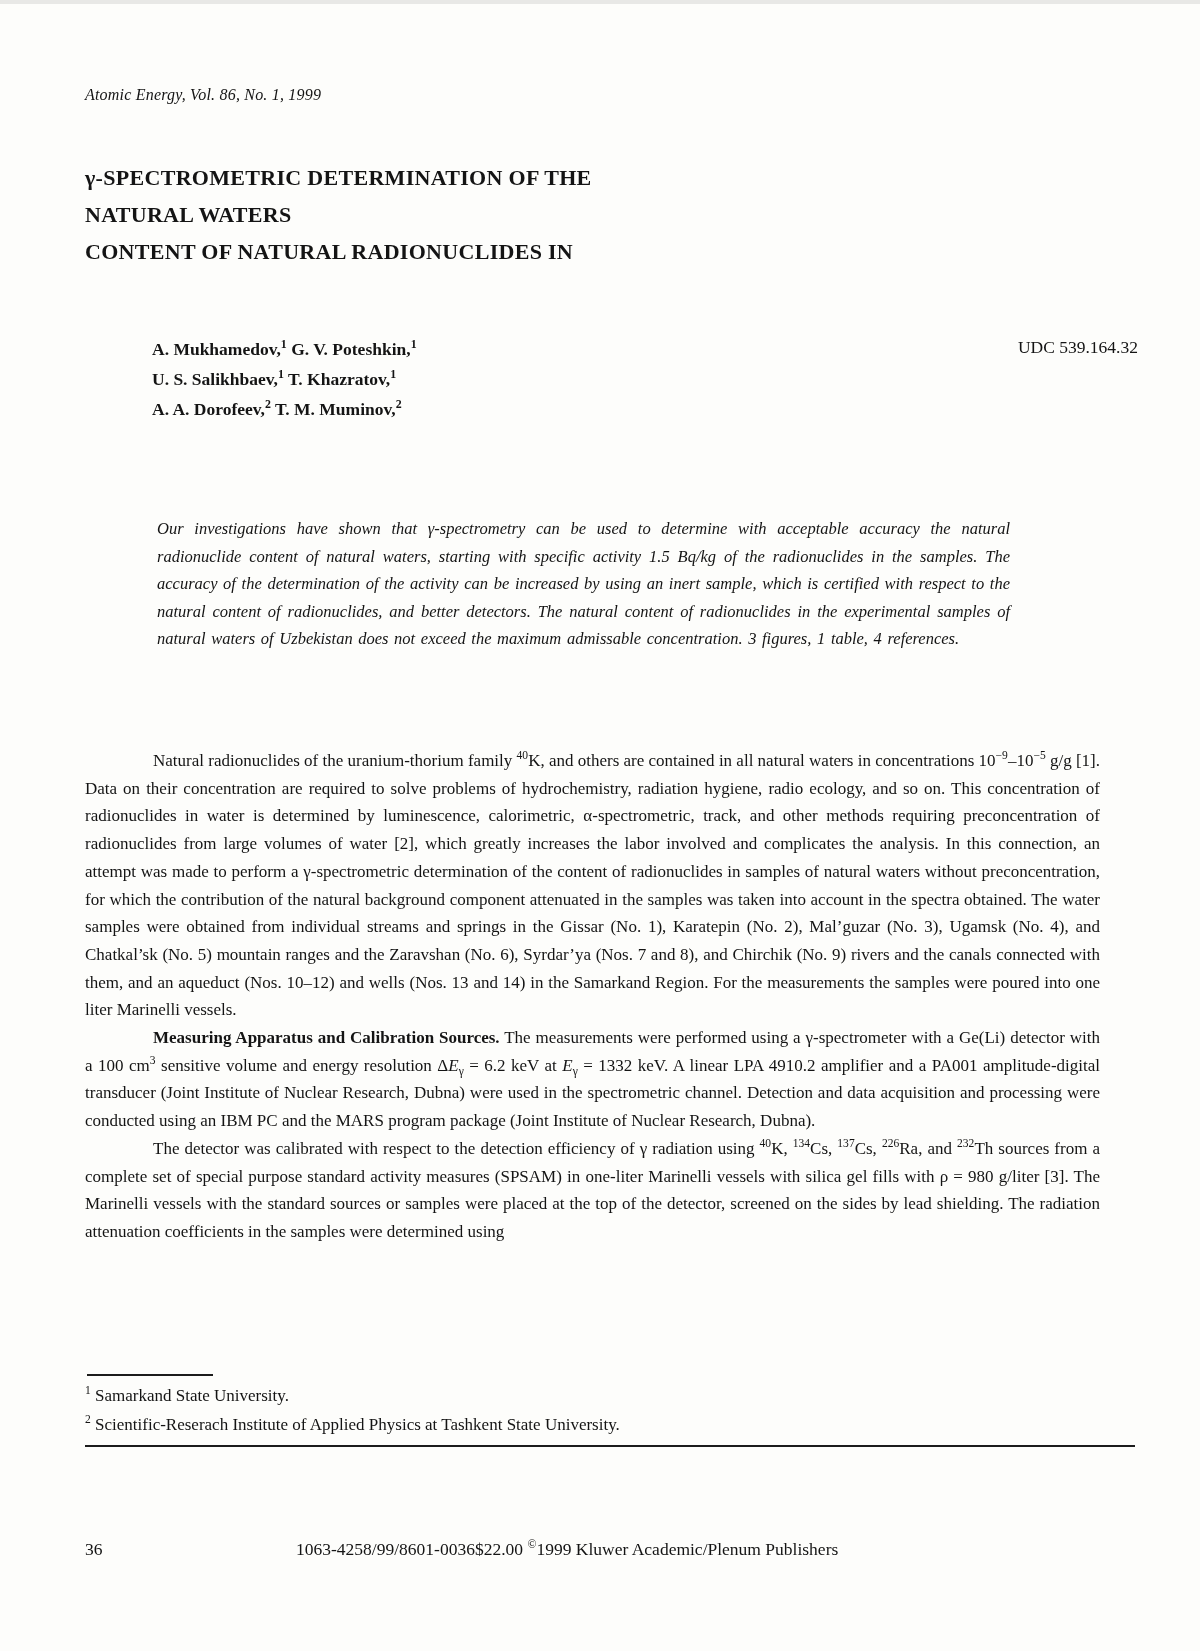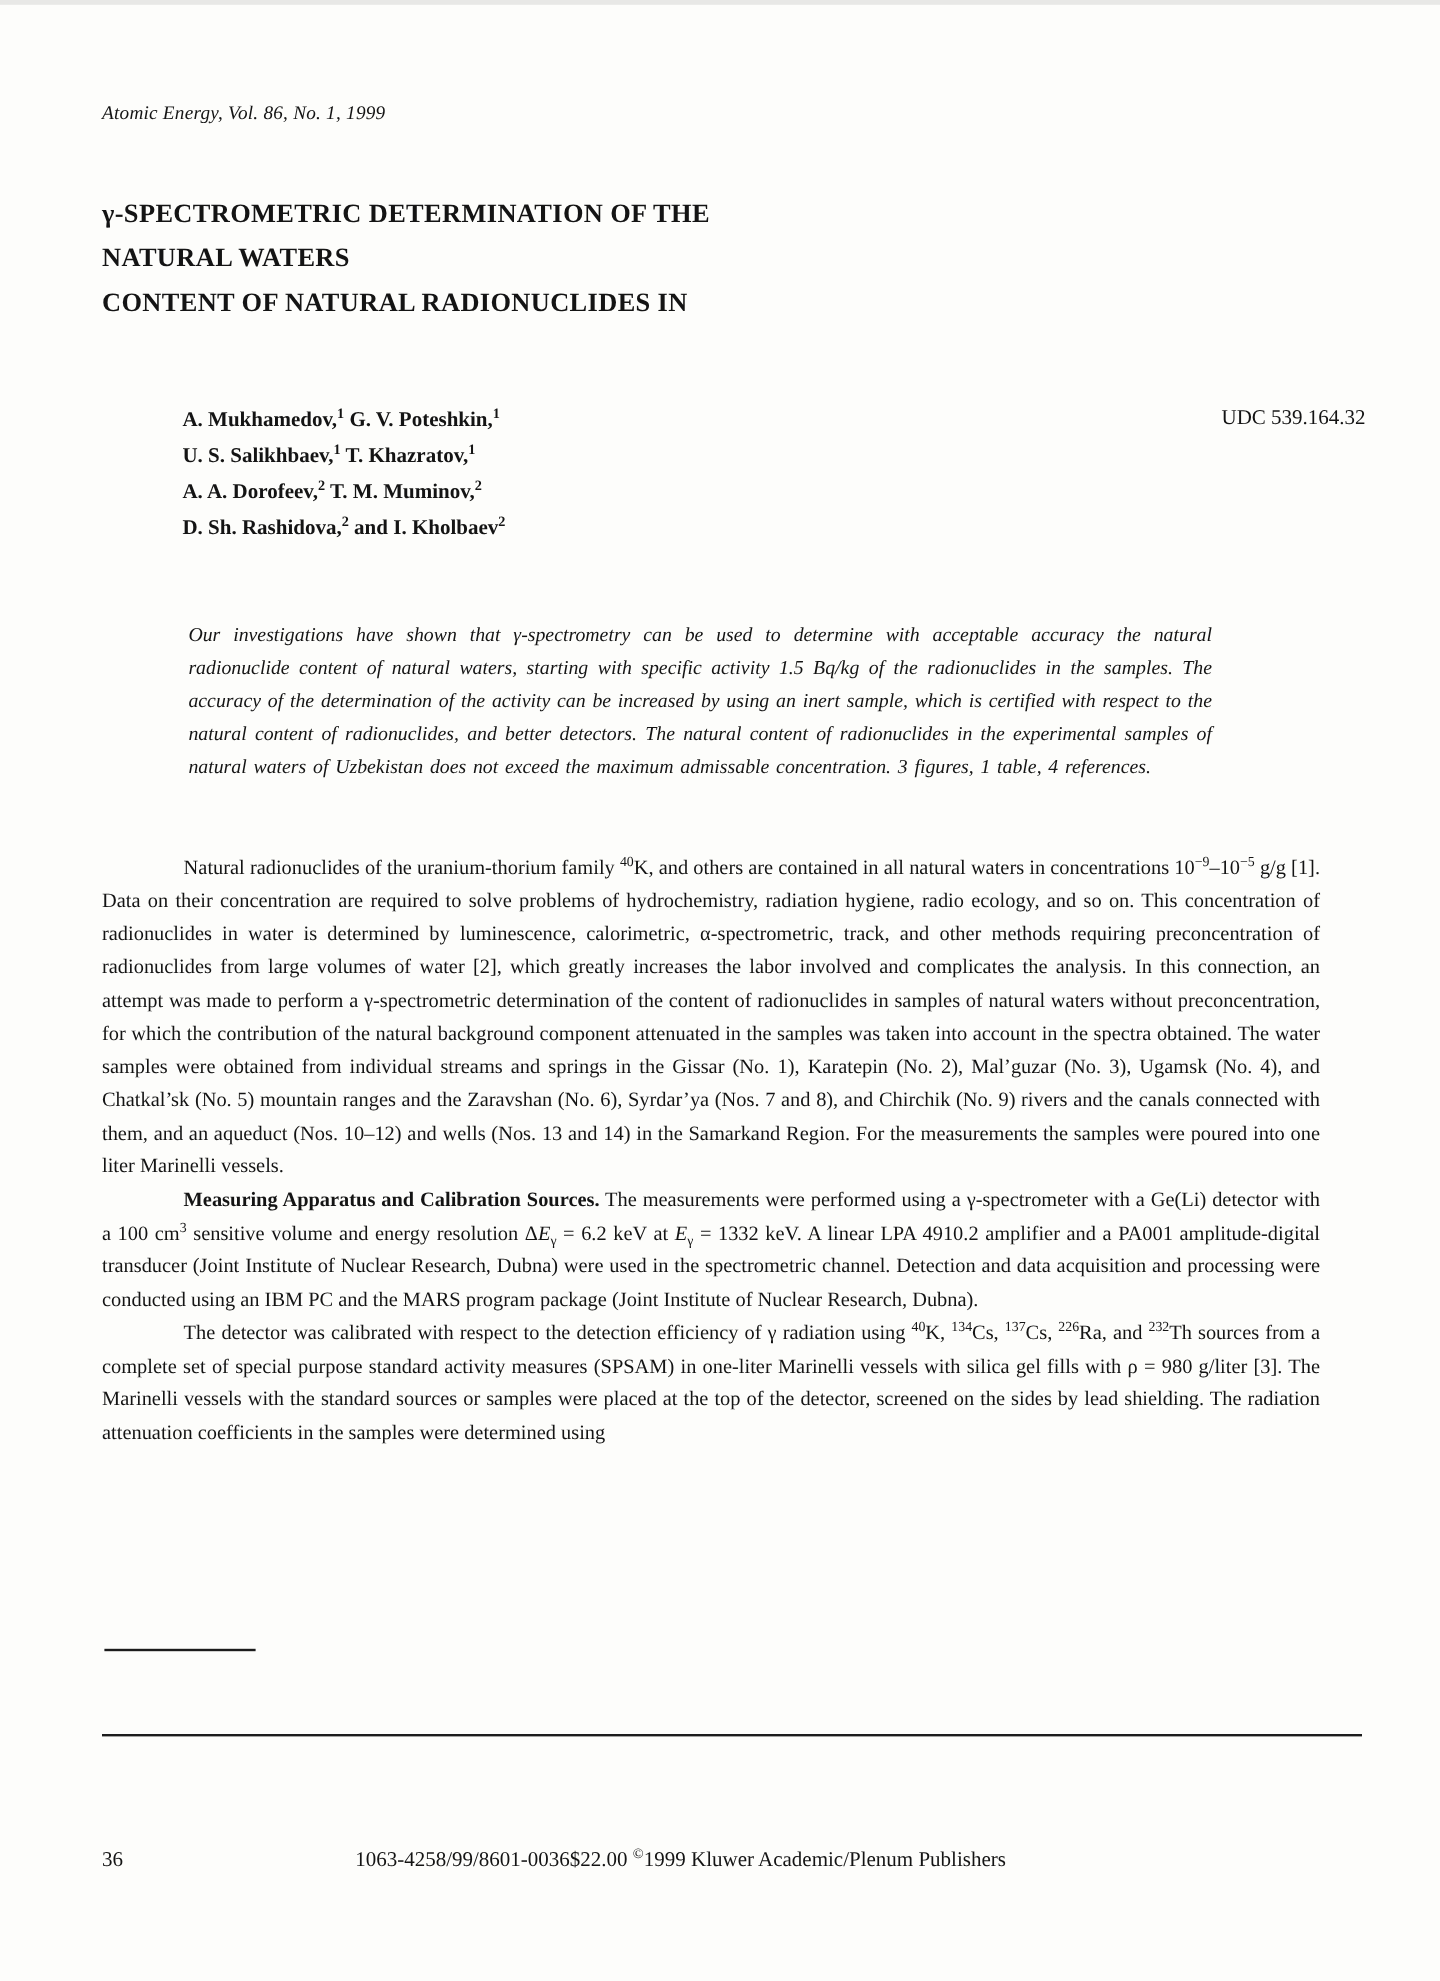--- a/index.html
+++ b/index.html
@@ -121,7 +121,6 @@
     <div>A. Mukhamedov,<sup>1</sup> G. V. Poteshkin,<sup>1</sup></div>
     <div>U. S. Salikhbaev,<sup>1</sup> T. Khazratov,<sup>1</sup></div>
     <div>A. A. Dorofeev,<sup>2</sup> T. M. Muminov,<sup>2</sup></div>
-    <div>D. Sh. Rashidova,<sup>2</sup> and I. Kholbaev<sup>2</sup></div>
   </div>
 
   <div class="udc">UDC 539.164.32</div>

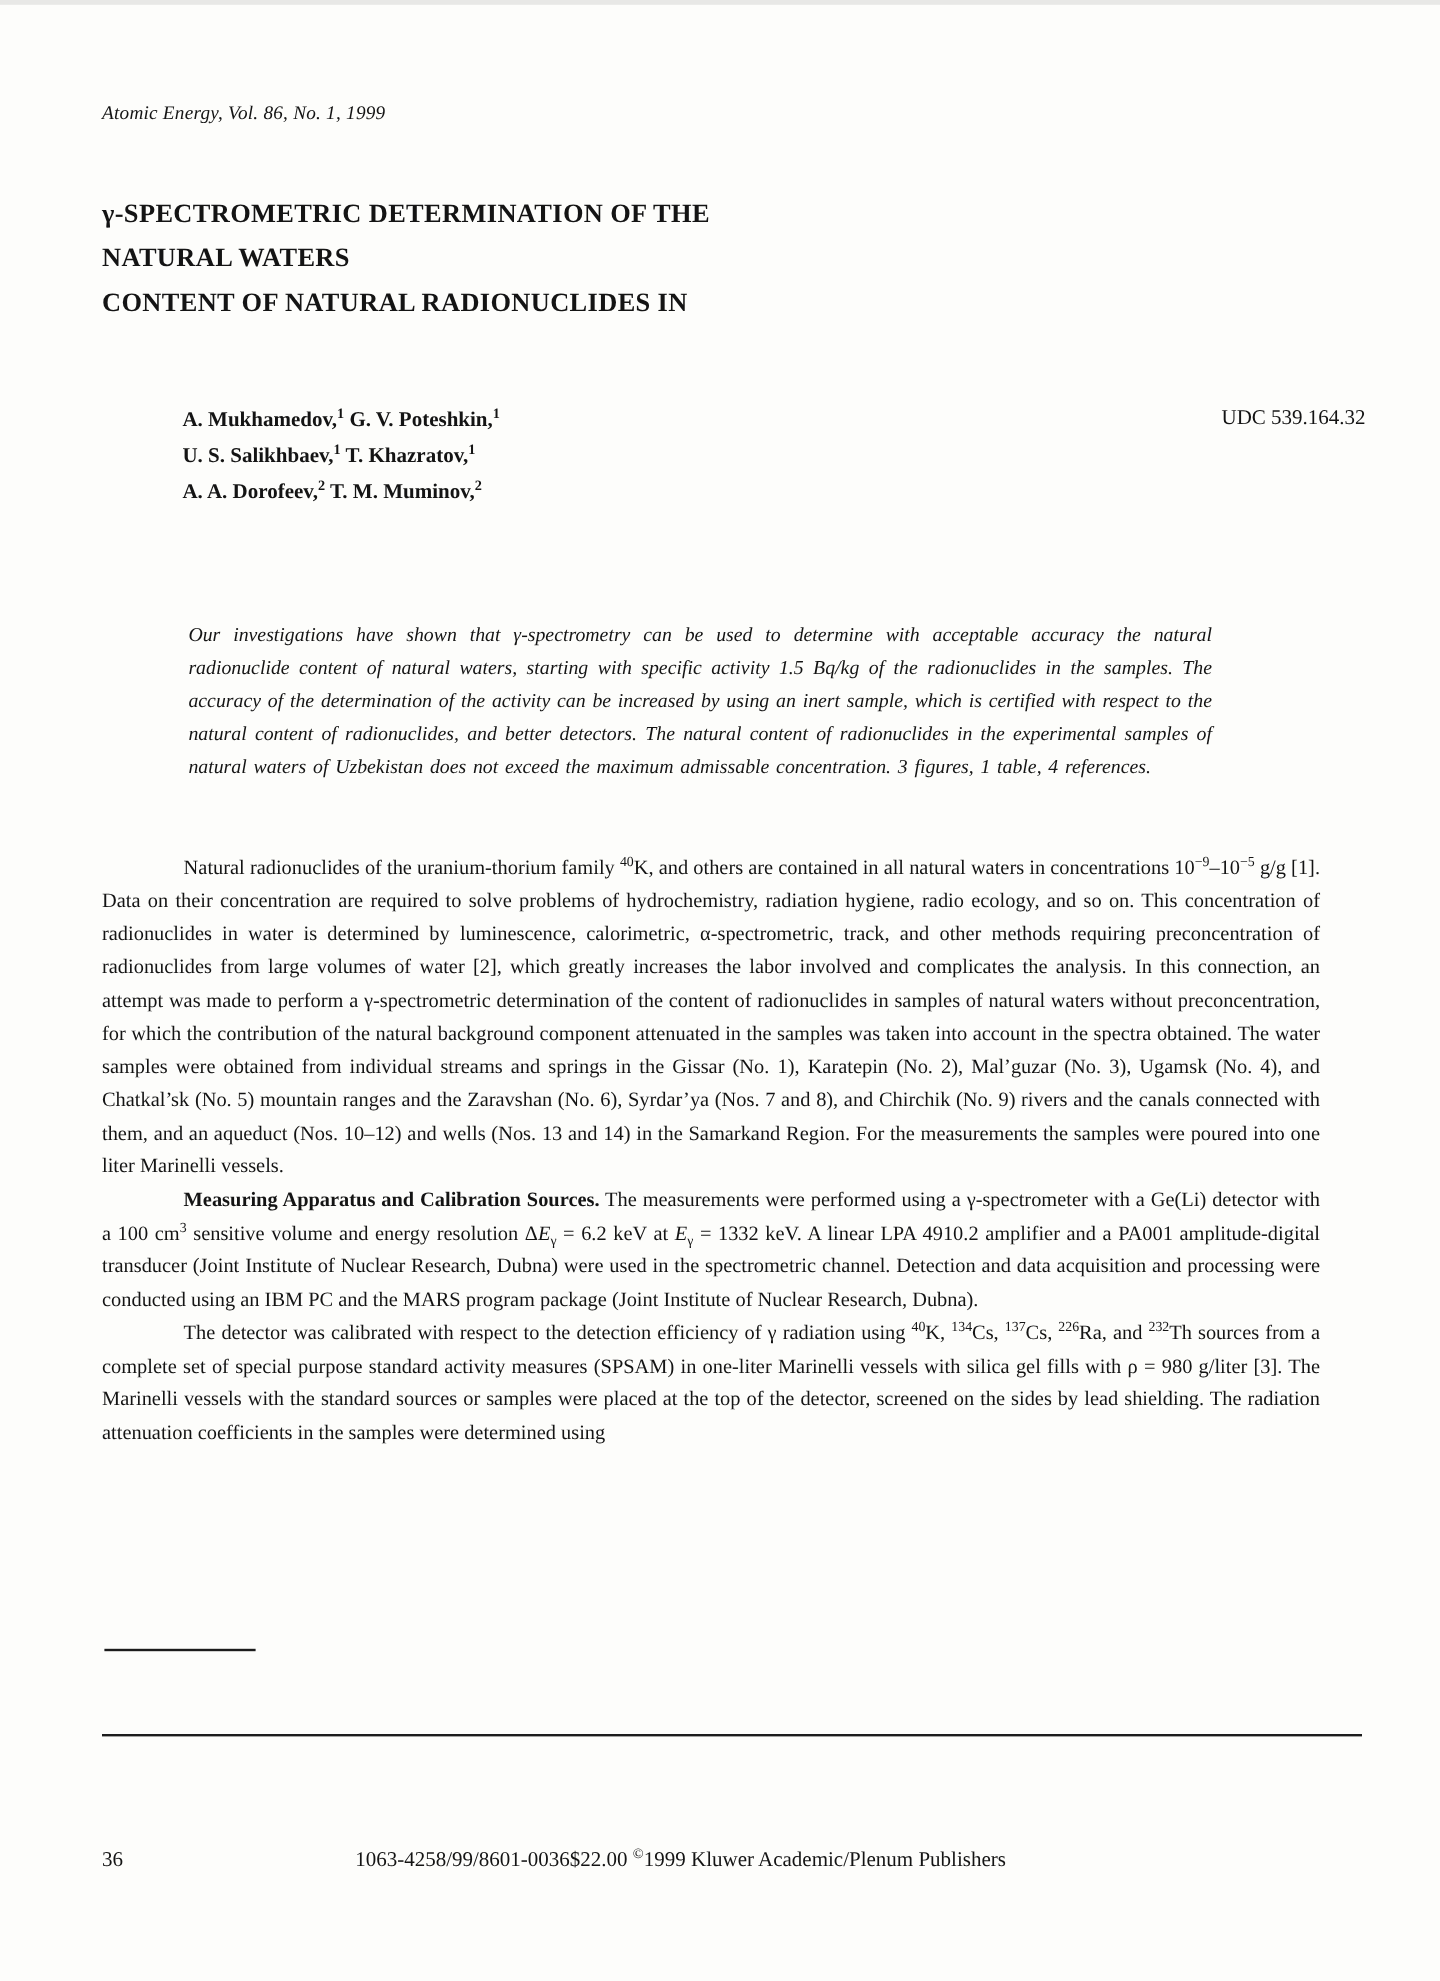--- a/index.html
+++ b/index.html
@@ -60,7 +60,7 @@
   }
   .body-text {
     position: absolute;
-    left: 85px; top: 705px;
+    left: 85px; top: 743px;
     width: 1015px;
     font-size: 17px;
     line-height: 27.7px;

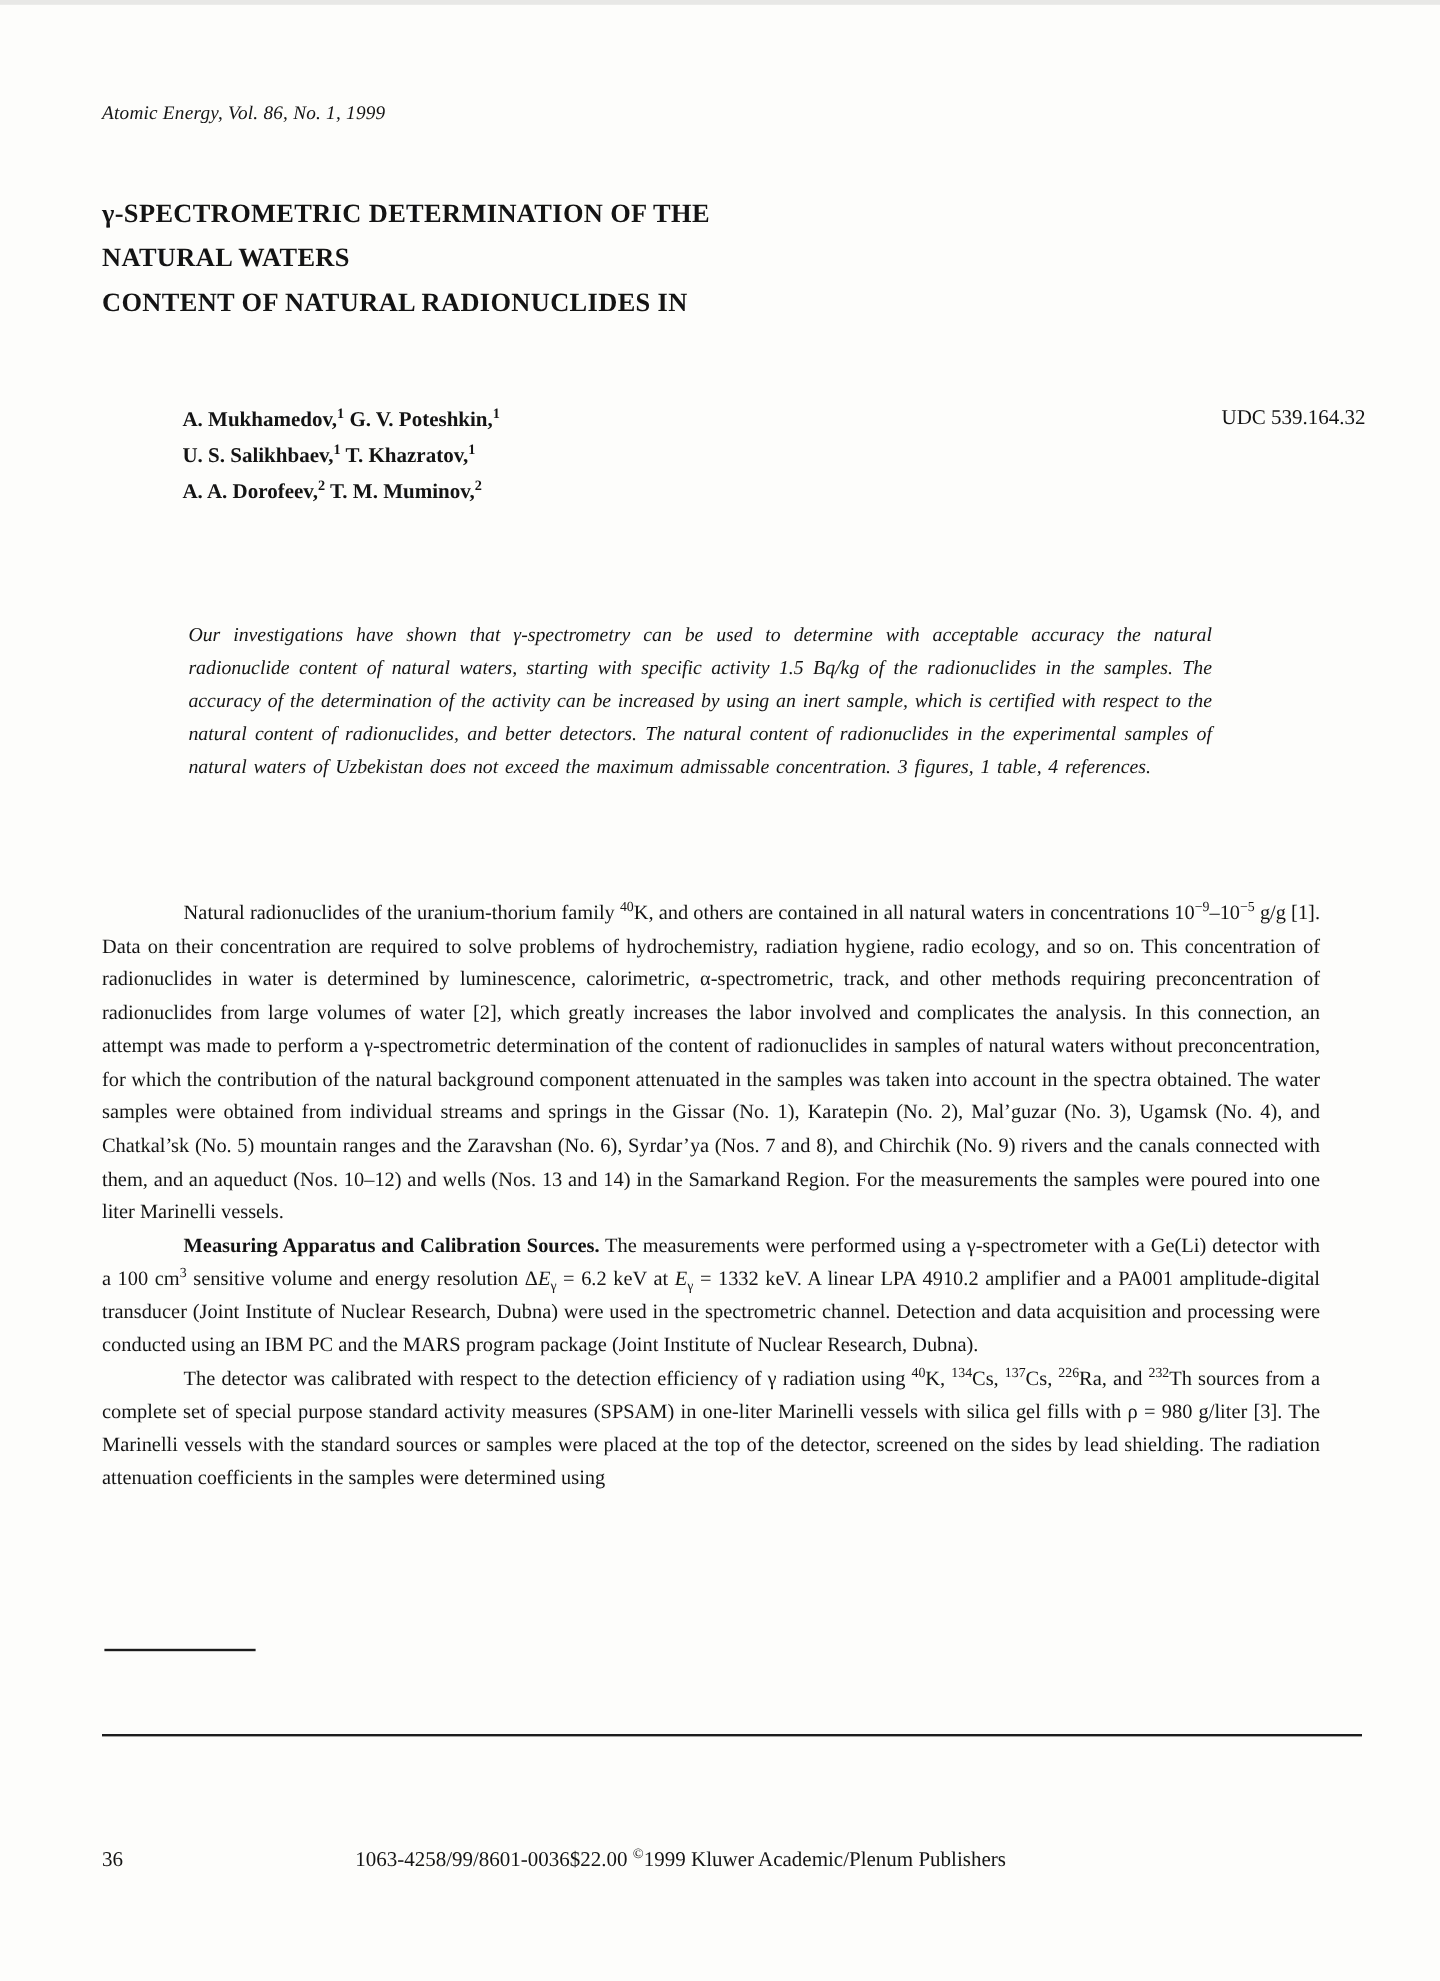--- a/index.html
+++ b/index.html
@@ -135,6 +135,10 @@
 
   <div class="footnote-rule"></div>
 
+  <div class="footnotes">
+    <div><sup>1</sup> Samarkand State University.</div>
+    <div><sup>2</sup> Scientific-Reserach Institute of Applied Physics at Tashkent State University.</div>
+  </div>
 
   <div class="separator-rule"></div>
 

